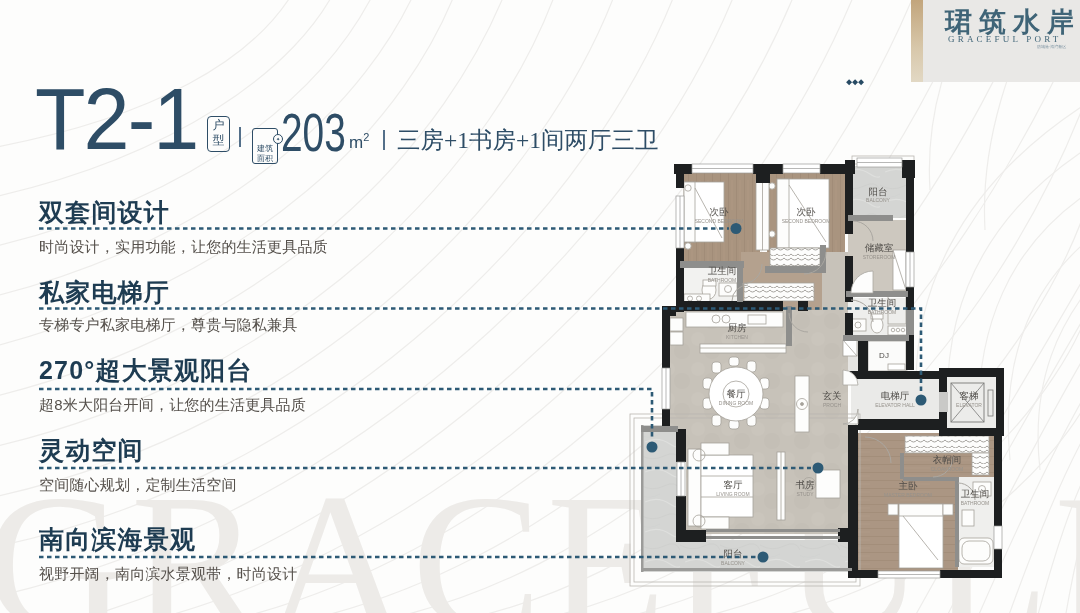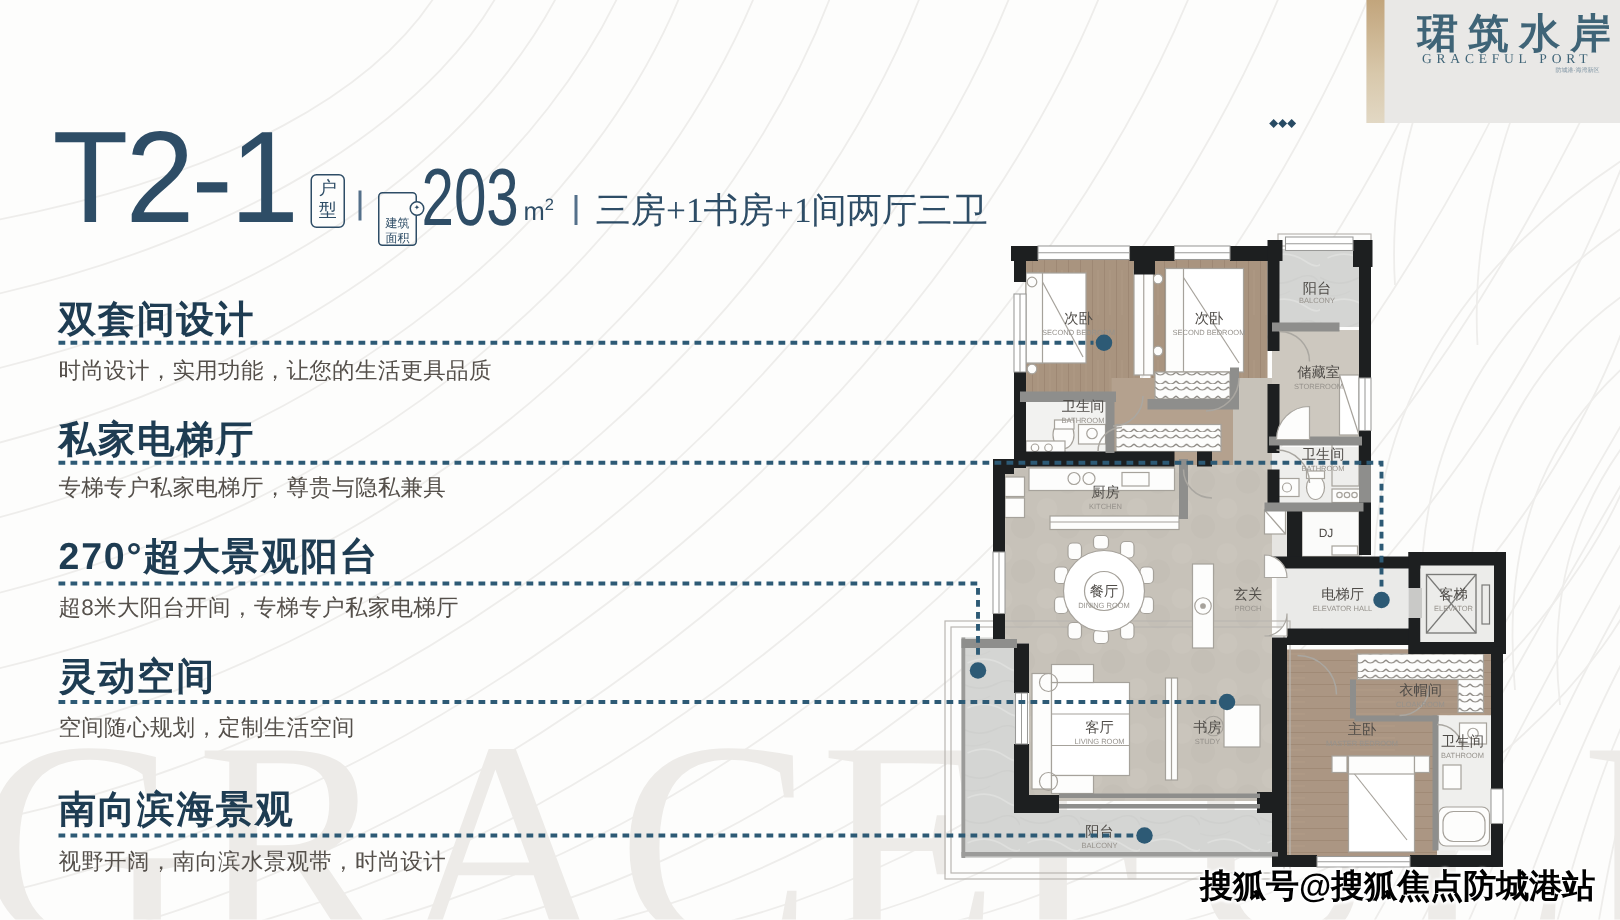--- a/index.html
+++ b/index.html
@@ -438,7 +438,7 @@
   <div class="abs ft" style="top:276px;">私家电梯厅</div>
   <div class="abs fd" style="top:316px;">专梯专户私家电梯厅，尊贵与隐私兼具</div>
   <div class="abs ft" style="top:354px;">270°超大景观阳台</div>
-  <div class="abs fd" style="top:396px;">超8米大阳台开间，专梯专户私家电梯厅</div>
+  <div class="abs fd" style="top:396px;">超8米大阳台开间，让您的生活更具品质</div>
   <div class="abs ft" style="top:434px;">灵动空间</div>
   <div class="abs fd" style="top:476px;">空间随心规划，定制生活空间</div>
   <div class="abs ft" style="top:523px;">南向滨海景观</div>

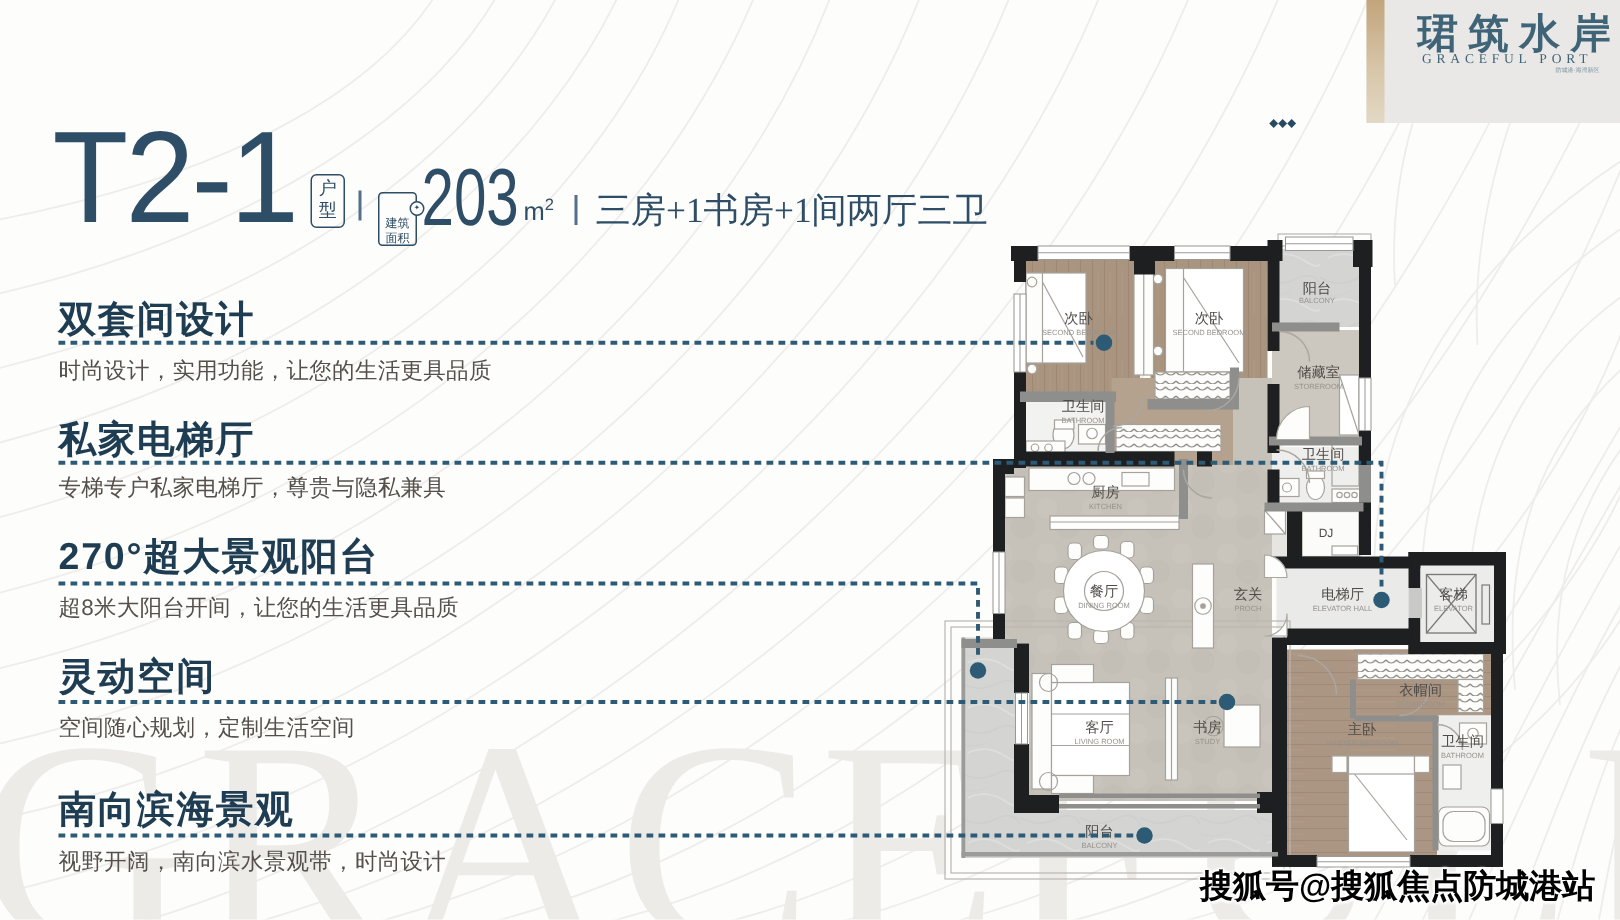--- a/index.html
+++ b/index.html
@@ -457,7 +457,6 @@
     <rect x="13" y="1.2" width="4.2" height="4.2" transform="rotate(45 15.1 3.3)" fill="#274a63"></rect>
   </svg>
 
-  <div class="abs" id="sohu">搜狐号@搜狐焦点防城港站</div>
 </div>
 
 </body></html>

